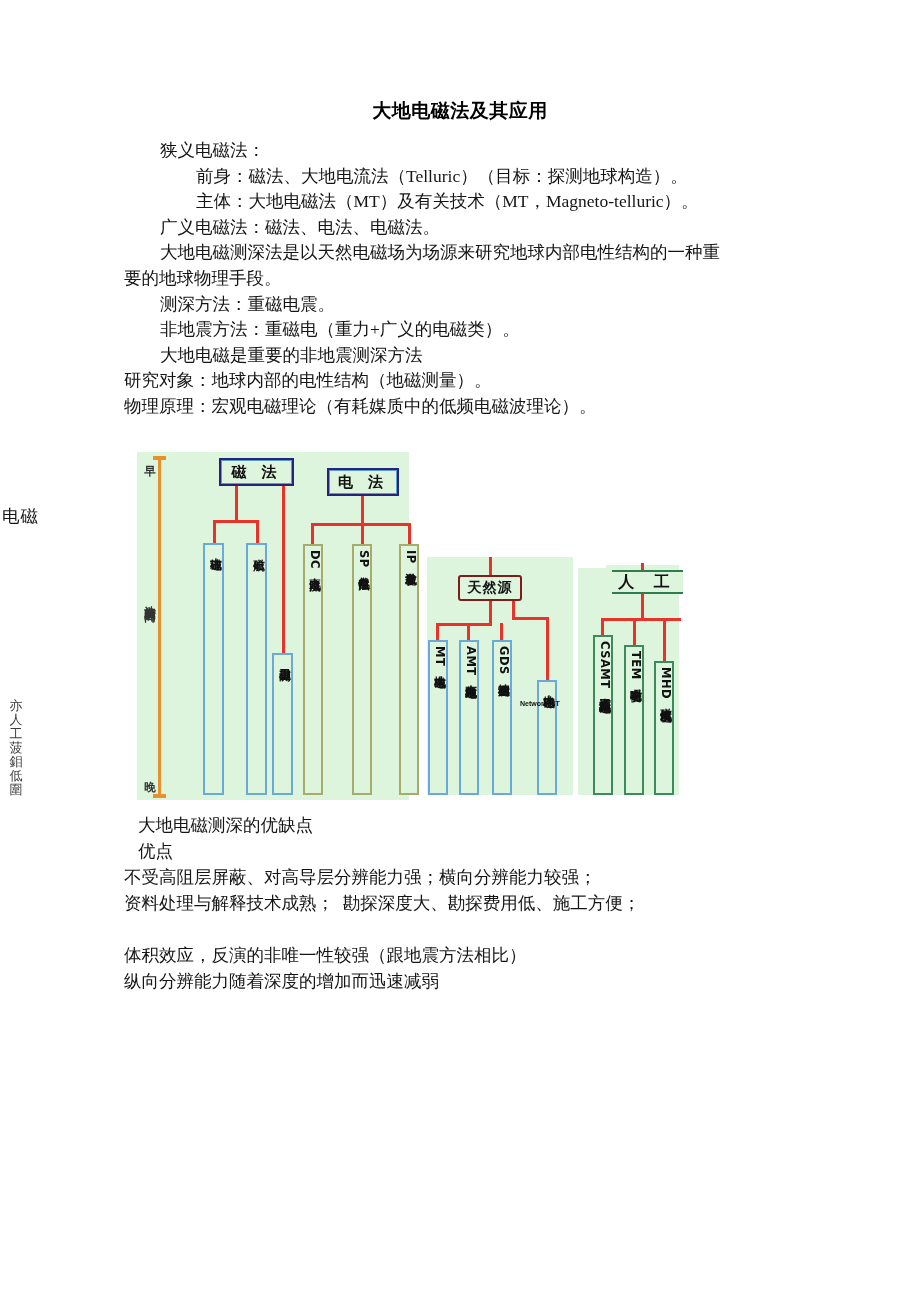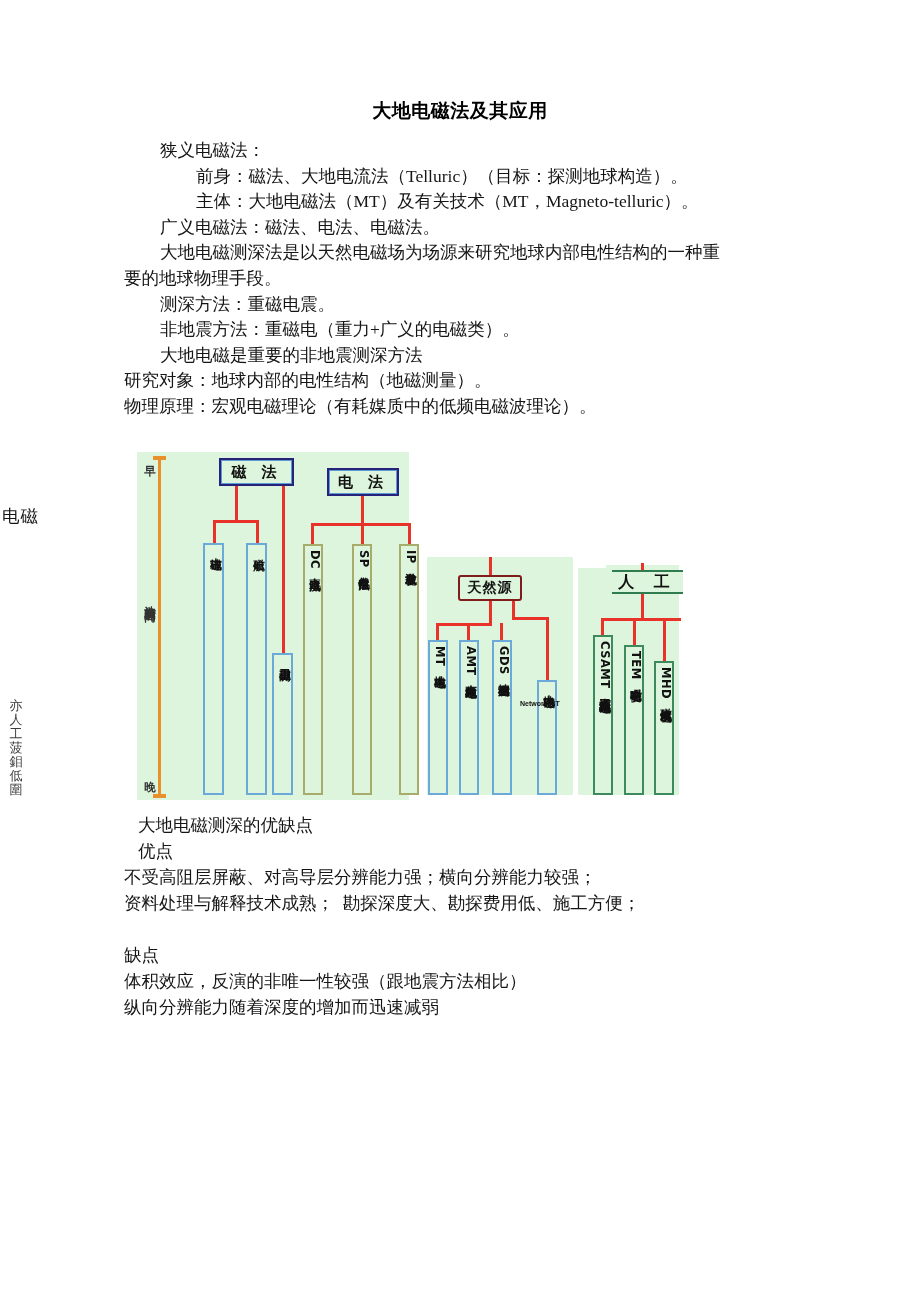--- a/index.html
+++ b/index.html
@@ -309,7 +309,6 @@
     <p>不受高阻层屏蔽、对高导层分辨能力强；横向分辨能力较强；</p>
     <p>资料处理与解释技术成熟；  勘探深度大、勘探费用低、施工方便；</p>
     <div class="gap"></div>
-    <p>缺点</p>
     <p>体积效应，反演的非唯一性较强（跟地震方法相比）</p>
     <p>纵向分辨能力随着深度的增加而迅速减弱</p>
   </div>

